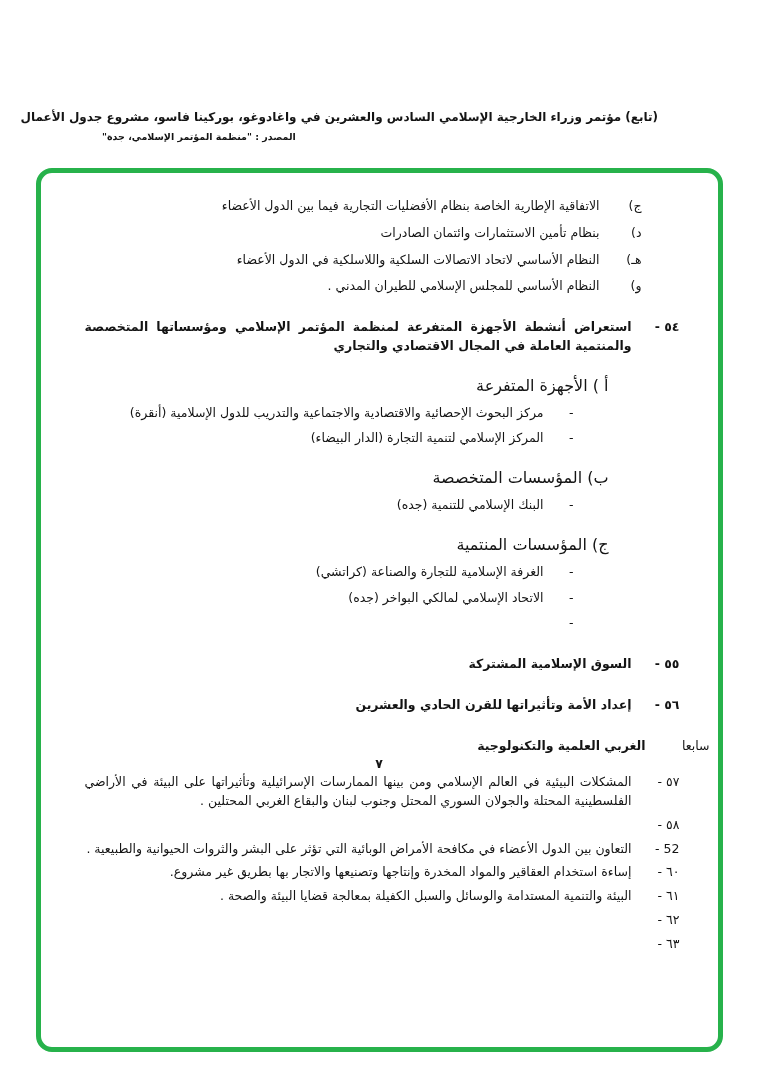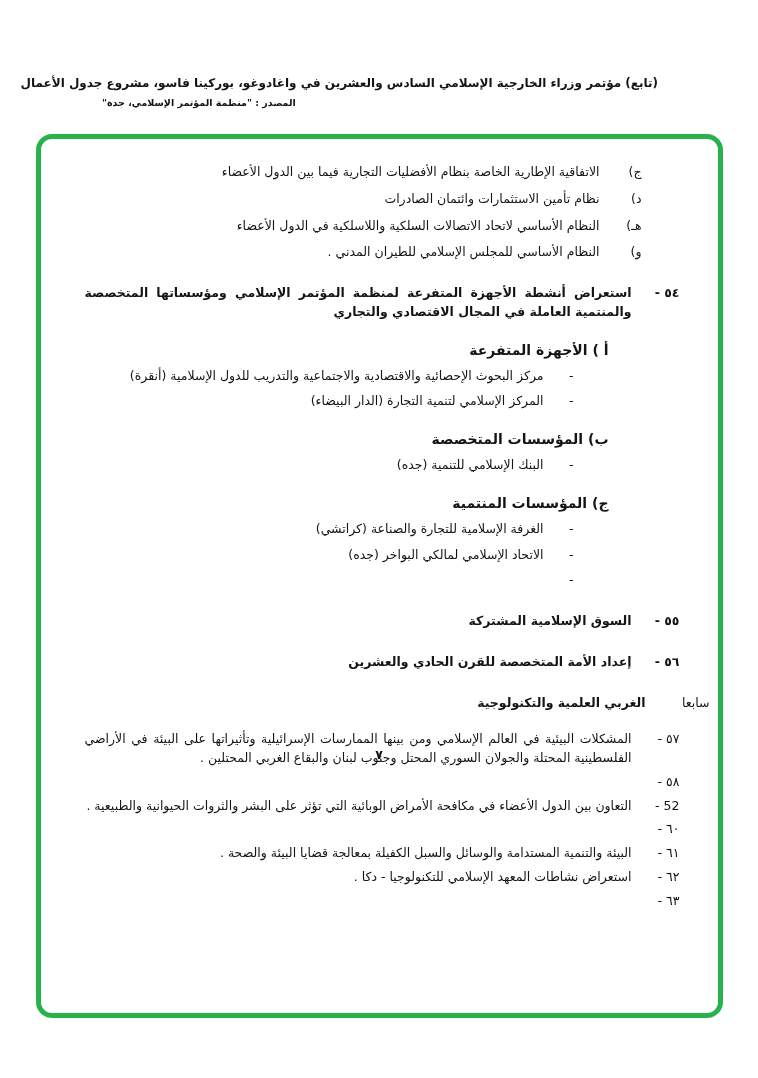--- a/index.html
+++ b/index.html
@@ -11,7 +11,7 @@
     position:relative;
     overflow:hidden;
   }
-  .page { position:relative; width:758px; height:778px; padding-top:76px; }
+  .page { position:relative; width:758px; height:778px; padding-top:101px;margin-top:9px; }
 
   .header { width:556px; margin:0 100px 0 102px; }
   .header .title {

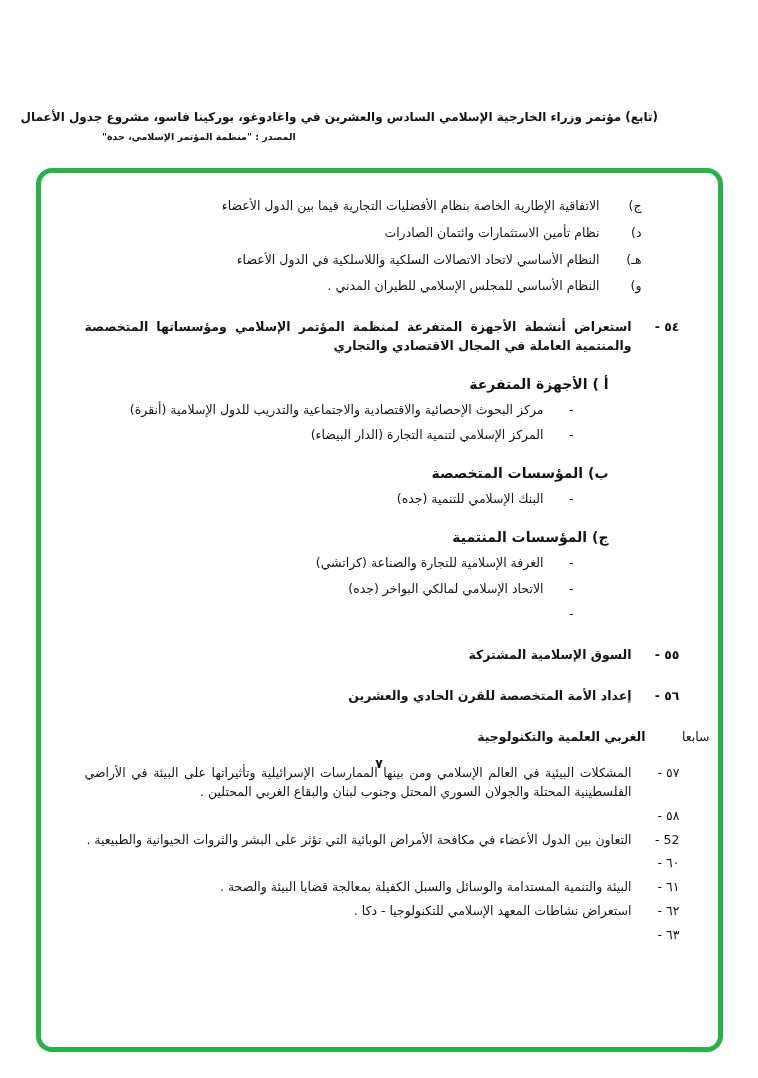--- a/index.html
+++ b/index.html
@@ -82,7 +82,7 @@
     </div>
     <div class="row lettered">
       <div class="marker">د)</div>
-      <div class="text">نظام تأمين الاستثمارات وائتمان الصادرات</div>
+      <div class="text">بنظام تأمين الاستثمارات وائتمان الصادرات</div>
     </div>
     <div class="row lettered">
       <div class="marker">هـ)</div>

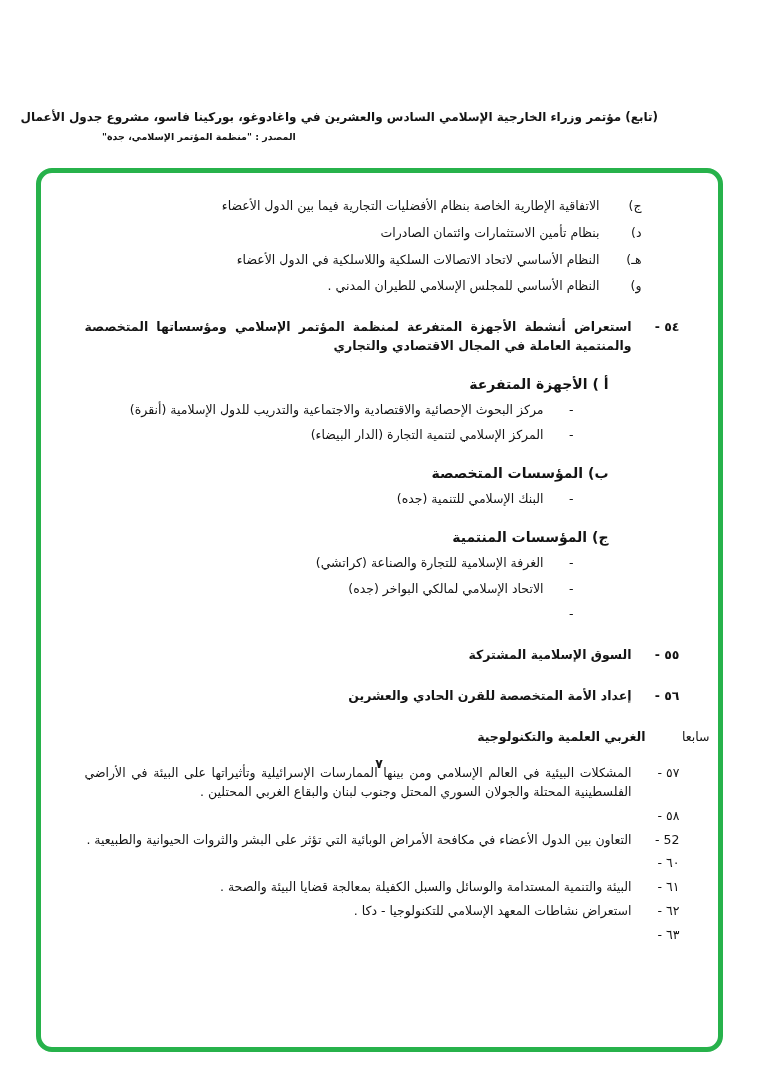--- a/index.html
+++ b/index.html
@@ -44,7 +44,7 @@
   .dash .marker { width:30px; }
 
   .subheading {
-    padding-right:103px; font-size:14px; font-weight:bold;
+    padding-right:103px; font-size:16px; font-weight:normal;
     margin:20px 0 9px;
   }
 

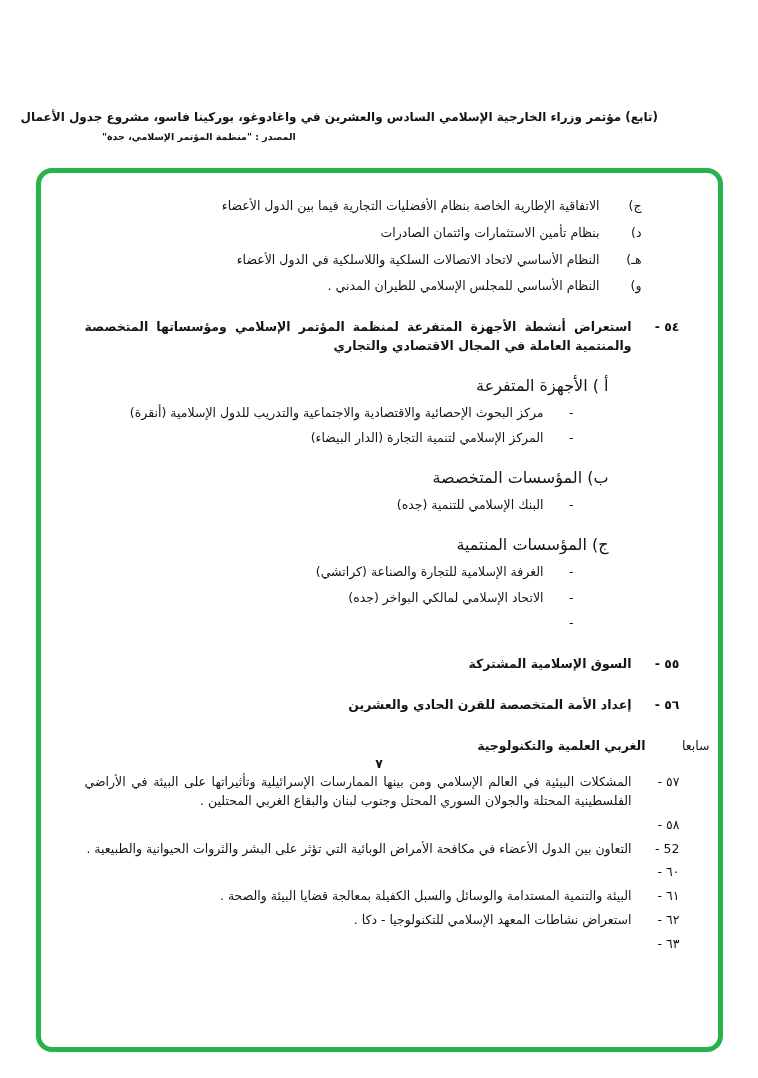--- a/index.html
+++ b/index.html
@@ -134,7 +134,7 @@
 
     <div class="row numbered bold mt-lg">
       <div class="marker">٥٦ -</div>
-      <div class="text">إعداد الأمة المتخصصة للقرن الحادي والعشرين</div>
+      <div class="text">إعداد الأمة وتأثيراتها للقرن الحادي والعشرين</div>
     </div>
 
     <div class="row section7">

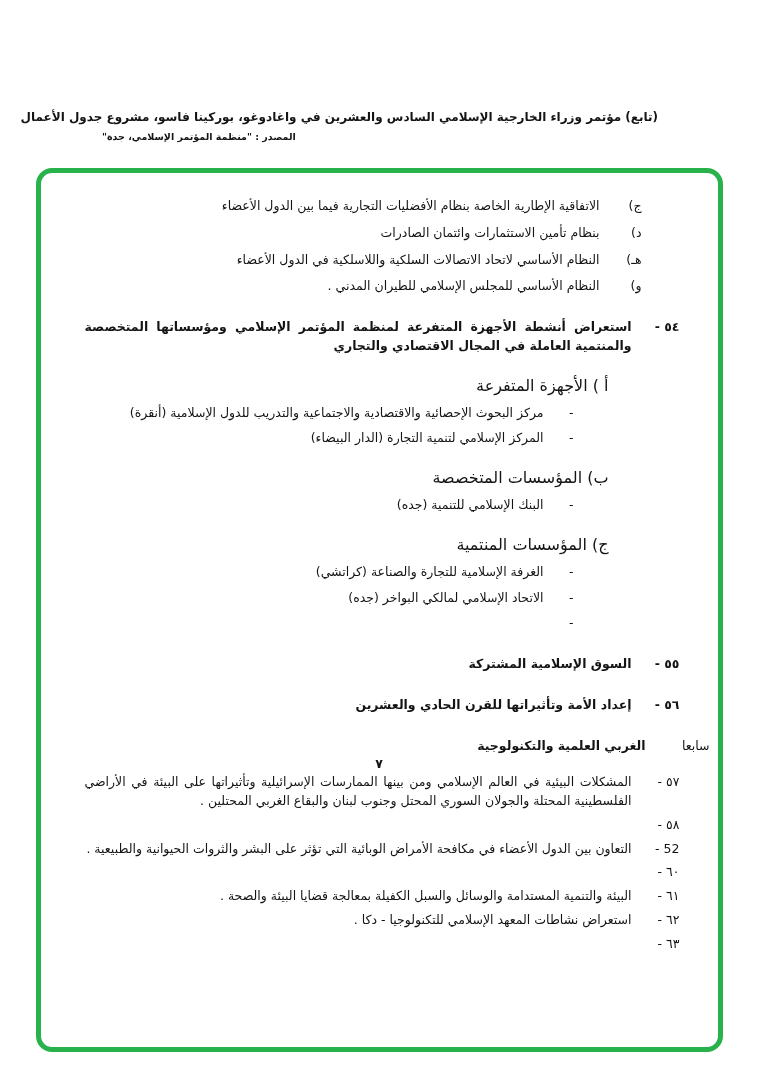--- a/index.html
+++ b/index.html
@@ -155,6 +155,7 @@
     </div>
     <div class="row numbered justify nitem">
       <div class="marker">٦٠ -</div>
+      <div class="text">إساءة استخدام العقاقير والمواد المخدرة وإنتاجها وتصنيعها والاتجار بها بطريق غير مشروع.</div>
     </div>
     <div class="row numbered justify nitem">
       <div class="marker">٦١ -</div>

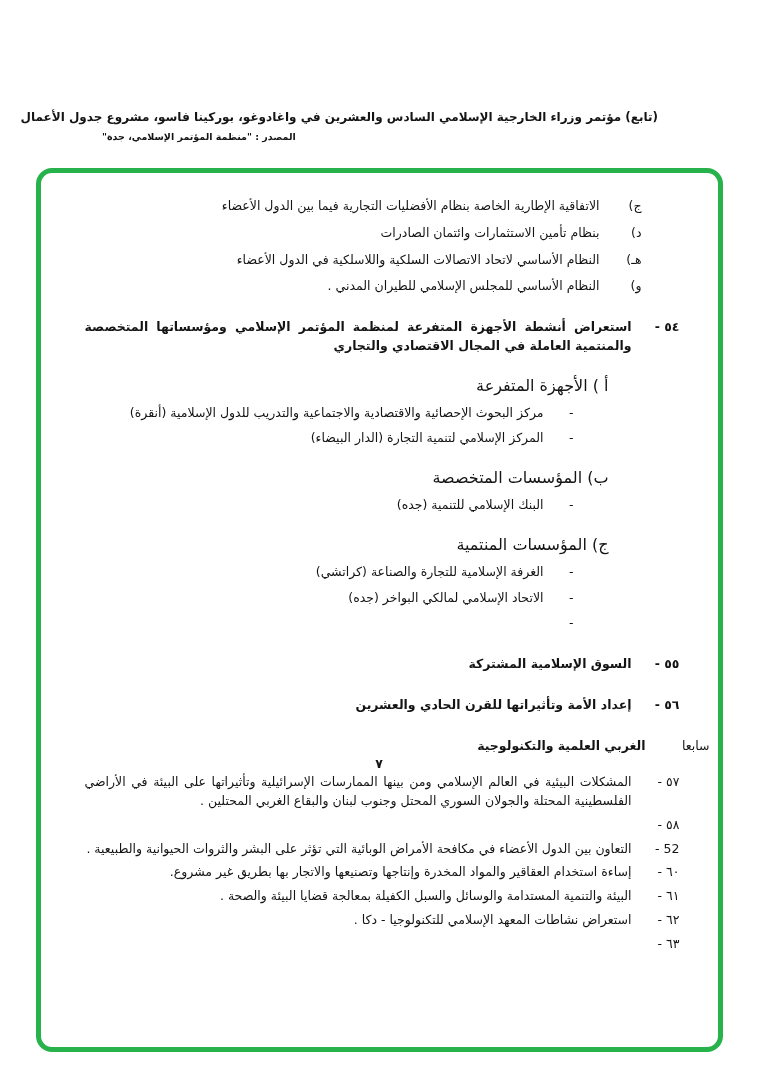--- a/index.html
+++ b/index.html
@@ -163,7 +163,6 @@
     </div>
     <div class="row numbered justify nitem">
       <div class="marker">٦٢ -</div>
-      <div class="text">استعراض نشاطات المعهد الإسلامي للتكنولوجيا - دكا .</div>
     </div>
     <div class="row numbered justify nitem">
       <div class="marker">٦٣ -</div>

